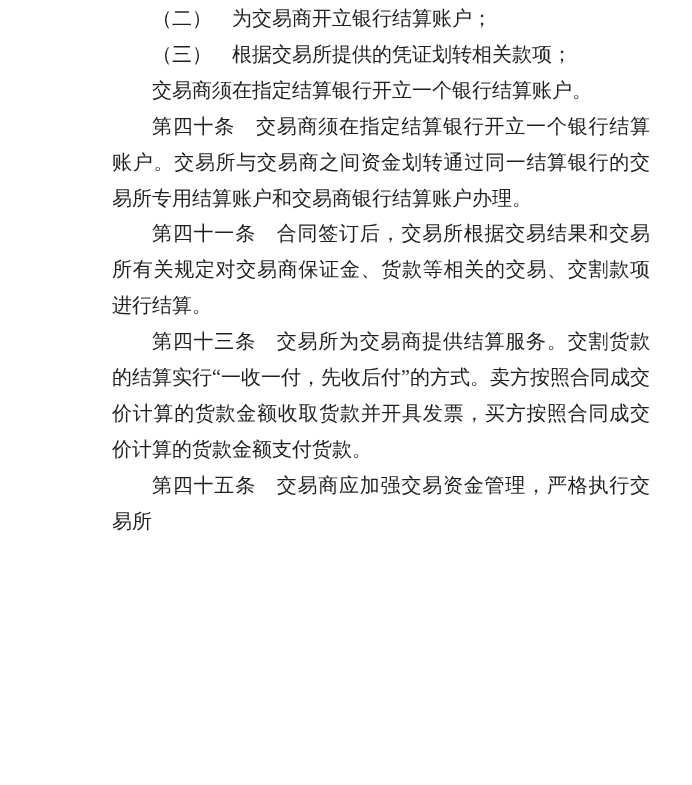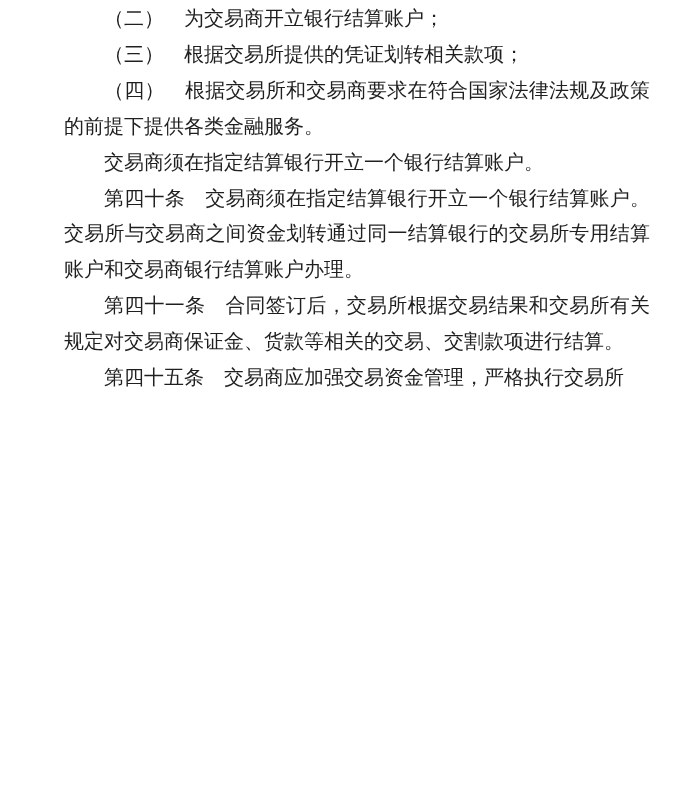--- a/index.html
+++ b/index.html
@@ -17,7 +17,7 @@
     box-sizing: border-box;
     width: 692px;
     height: 785px;
-    padding: 1px 42px 0 64px;
+    padding: 1px 42px 0 112px;
     background: #ffffff;
   }
   .para {

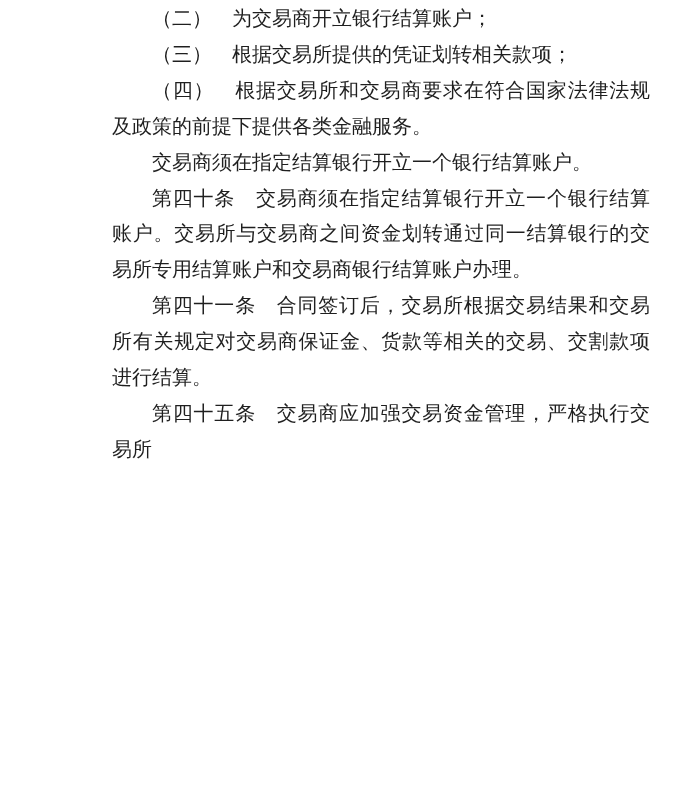--- a/index.html
+++ b/index.html
@@ -42,7 +42,6 @@
 
   <p class="para"><span class="para-text">（三）　根据交易所提供的凭证划转相关款项；</span></p>
 
-  <p class="para"><span class="para-text">（四）　根据交易所和交易商要求在符合国家法律法规及政策的前提下提供各类金融服务。</span></p>
 
   <p class="para"><span class="para-text">交易商须在指定结算银行开立一个银行结算账户。</span></p>
 

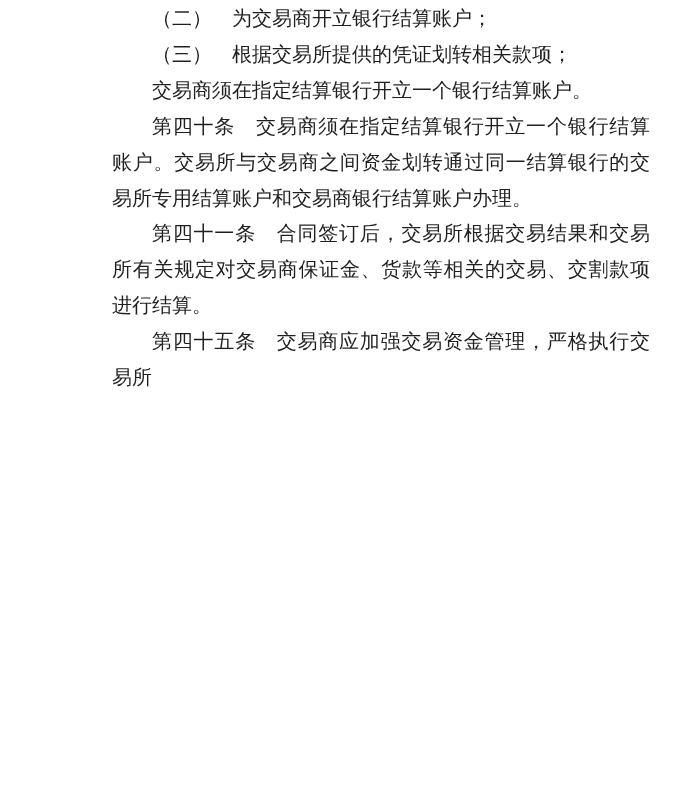--- a/index.html
+++ b/index.html
@@ -50,6 +50,7 @@
   <p class="para"><strong class="article-label">第四十一条</strong><span class="para-text">　合同签订后，交易所根据交易结果和交易所有关规定对交易商保证金、货款等相关的交易、交割款项进行结算。</span></p>
 
 
+  <p class="para"><strong class="article-label">第四十三条</strong><span class="para-text">　交易所为交易商提供结算服务。交割货款的结算实行“一收一付，先收后付”的方式。卖方按照合同成交价计算的货款金额收取货款并开具发票，买方按照合同成交价计算的货款金额支付货款。</span></p>
 
 
   <p class="para"><strong class="article-label">第四十五条</strong><span class="para-text">　交易商应加强交易资金管理，严格执行交易所</span></p>

